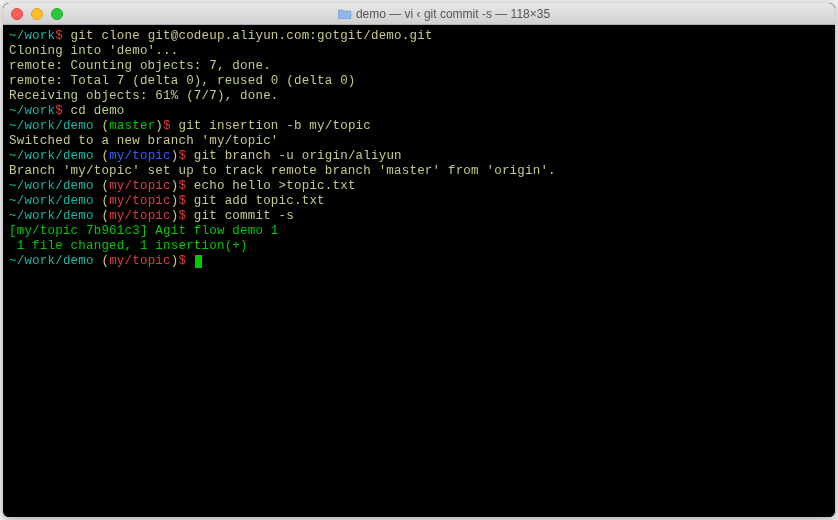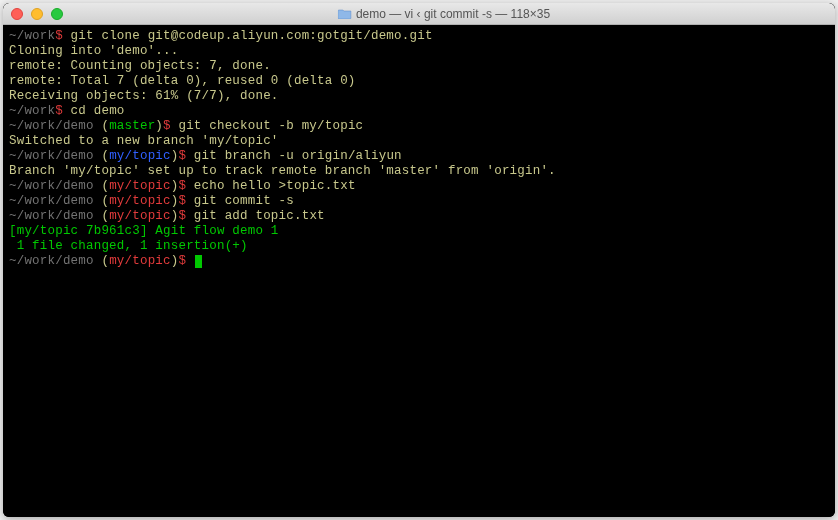--- a/index.html
+++ b/index.html
@@ -72,7 +72,7 @@
       letter-spacing: 0.2px;
     }
     .line { white-space: pre; }
-    .cyan { color: #737373; }
+    .cyan { color: #14b8a6; }
     .red { color: #e23b3b; }
     .blue { color: #3060ff; }
     .green { color: #00c800; text-align: right; }

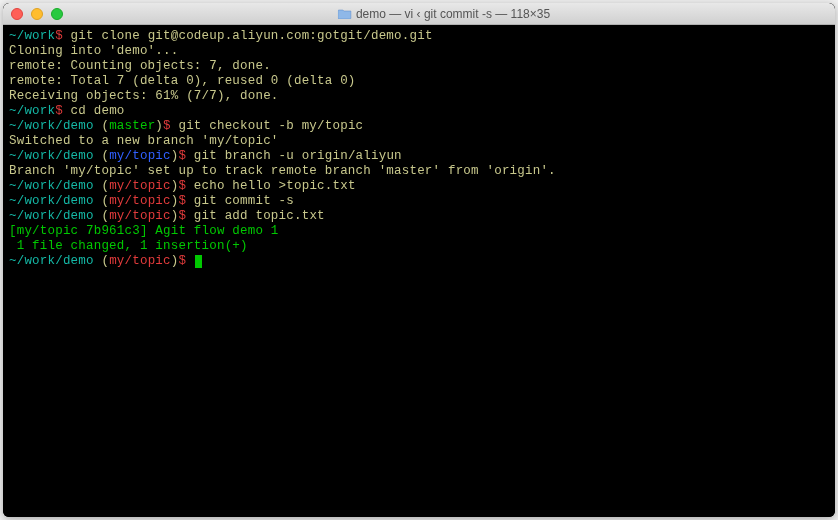--- a/index.html
+++ b/index.html
@@ -112,7 +112,7 @@
       <div class="line"><span class="buff">remote: Total 7 (delta 0), reused 0 (delta 0)</span></div>
       <div class="line"><span class="buff">Receiving objects: 61% (7/7), done.</span></div>
       <div class="line"><span class="cyan">~/work</span><span class="red">$</span><span class="buff"> cd demo</span></div>
-      <div class="line"><span class="cyan">~/work/demo</span><span class="buff"> (</span><span class="green">master</span><span class="buff">)</span><span class="red">$</span><span class="buff"> git checkout -b my/topic</span></div>
+      <div class="line"><span class="cyan">~/work/demo</span><span class="buff"> (</span><span class="green">master</span><span class="buff">)</span><span class="red">$</span><span class="buff"> git insertion -b my/topic</span></div>
       <div class="line"><span class="buff">Switched to a new branch 'my/topic'</span></div>
       <div class="line"><span class="cyan">~/work/demo</span><span class="buff"> (</span><span class="blue">my/topic</span><span class="buff">)</span><span class="red">$</span><span class="buff"> git branch -u origin/aliyun</span></div>
       <div class="line"><span class="buff">Branch 'my/topic' set up to track remote branch 'master' from 'origin'.</span></div>

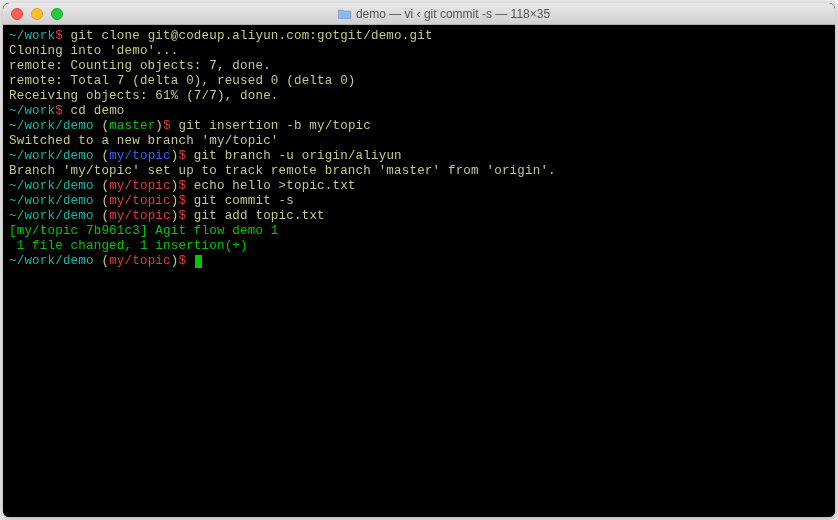--- a/index.html
+++ b/index.html
@@ -117,8 +117,8 @@
       <div class="line"><span class="cyan">~/work/demo</span><span class="buff"> (</span><span class="blue">my/topic</span><span class="buff">)</span><span class="red">$</span><span class="buff"> git branch -u origin/aliyun</span></div>
       <div class="line"><span class="buff">Branch 'my/topic' set up to track remote branch 'master' from 'origin'.</span></div>
       <div class="line"><span class="cyan">~/work/demo</span><span class="buff"> (</span><span class="red">my/topic</span><span class="buff">)</span><span class="red">$</span><span class="buff"> echo hello &gt;topic.txt</span></div>
+      <div class="line"><span class="cyan">~/work/demo</span><span class="buff"> (</span><span class="red">my/topic</span><span class="buff">)</span><span class="red">$</span><span class="buff"> git add topic.txt</span></div>
       <div class="line"><span class="cyan">~/work/demo</span><span class="buff"> (</span><span class="red">my/topic</span><span class="buff">)</span><span class="red">$</span><span class="buff"> git commit -s</span></div>
-      <div class="line"><span class="cyan">~/work/demo</span><span class="buff"> (</span><span class="red">my/topic</span><span class="buff">)</span><span class="red">$</span><span class="buff"> git add topic.txt</span></div>
       <div class="line"><span class="green">[my/topic 7b961c3] Agit flow demo 1</span></div>
       <div class="line"><span class="green"> 1 file changed, 1 insertion(+)</span></div>
       <div class="line"><span class="cyan">~/work/demo</span><span class="buff"> (</span><span class="red">my/topic</span><span class="buff">)</span><span class="red">$</span><span class="buff"> </span><span class="cursor"></span></div>

